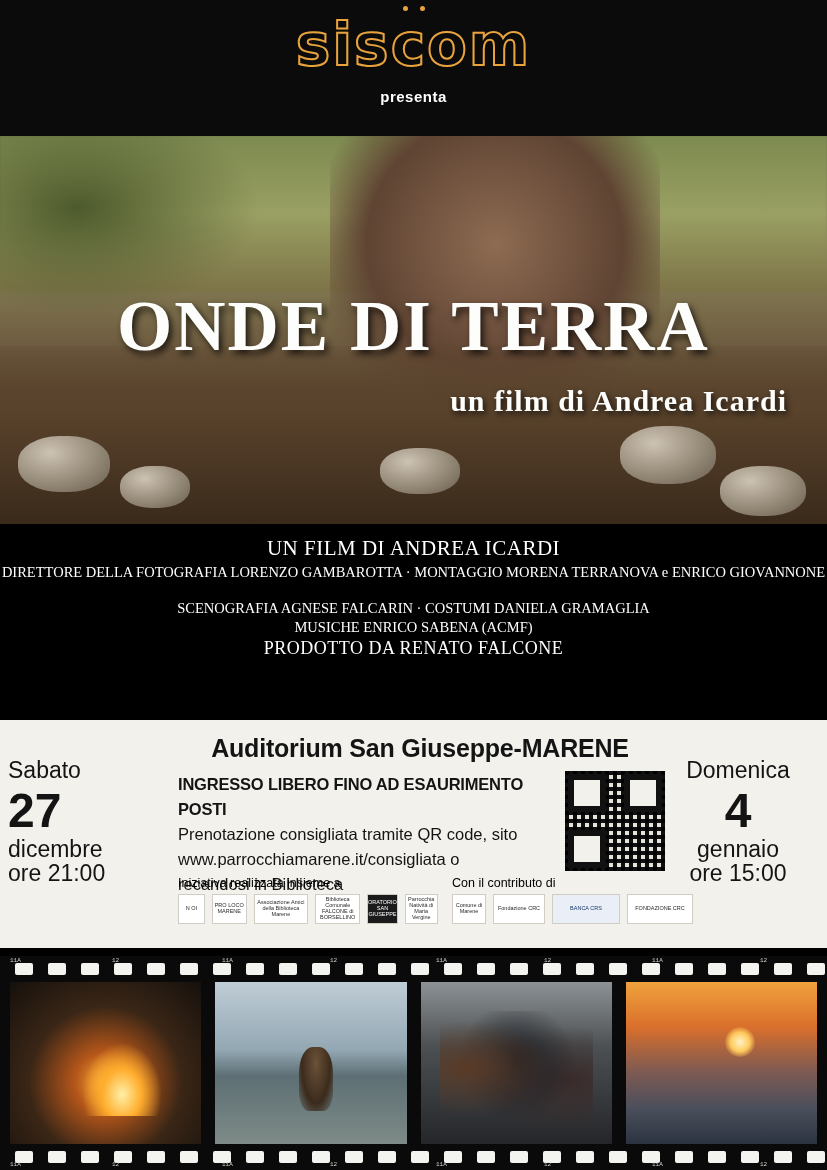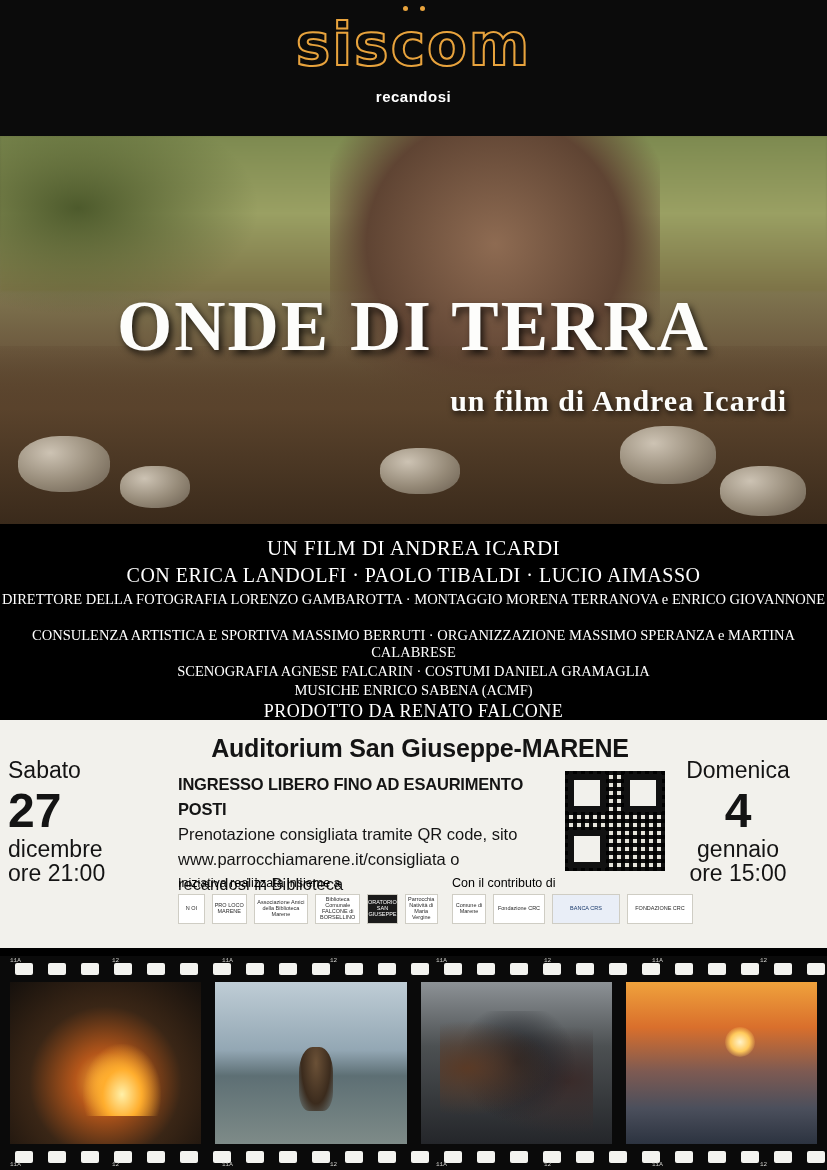--- a/index.html
+++ b/index.html
@@ -359,7 +359,7 @@
         <span></span>
         <span></span>
       </div>
-    <div class="presenta">recandosi</div>
+    <div class="presenta">presenta</div>
   </div>
 
   <div class="hero">

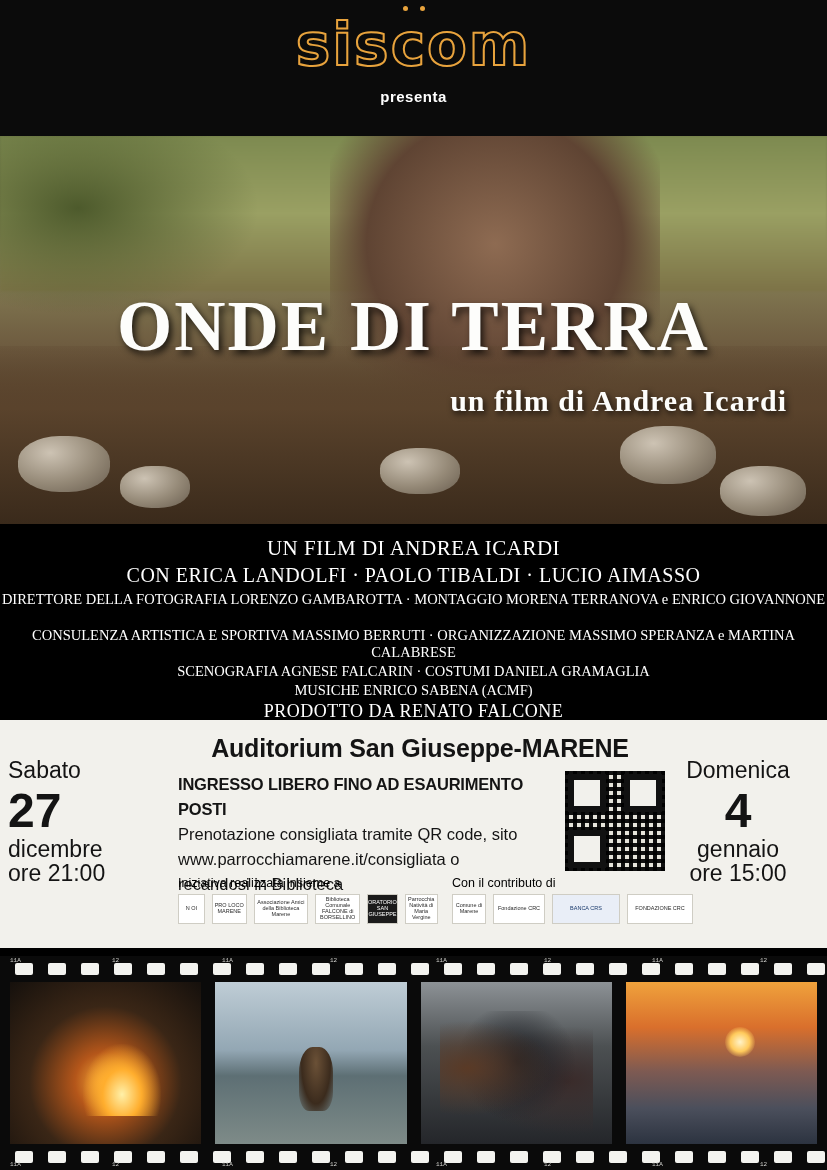--- a/index.html
+++ b/index.html
@@ -378,7 +378,6 @@
 
   <div class="credits">
     <div class="c1">UN FILM DI ANDREA ICARDI</div>
-    <div class="c2">CON ERICA LANDOLFI · PAOLO TIBALDI · LUCIO AIMASSO</div>
     <div class="c4">DIRETTORE DELLA FOTOGRAFIA LORENZO GAMBAROTTA · MONTAGGIO MORENA TERRANOVA e ENRICO GIOVANNONE</div>
     <div class="c5">CONSULENZA ARTISTICA E SPORTIVA MASSIMO BERRUTI · ORGANIZZAZIONE MASSIMO SPERANZA e MARTINA CALABRESE</div>
     <div class="c6">SCENOGRAFIA AGNESE FALCARIN · COSTUMI DANIELA GRAMAGLIA</div>

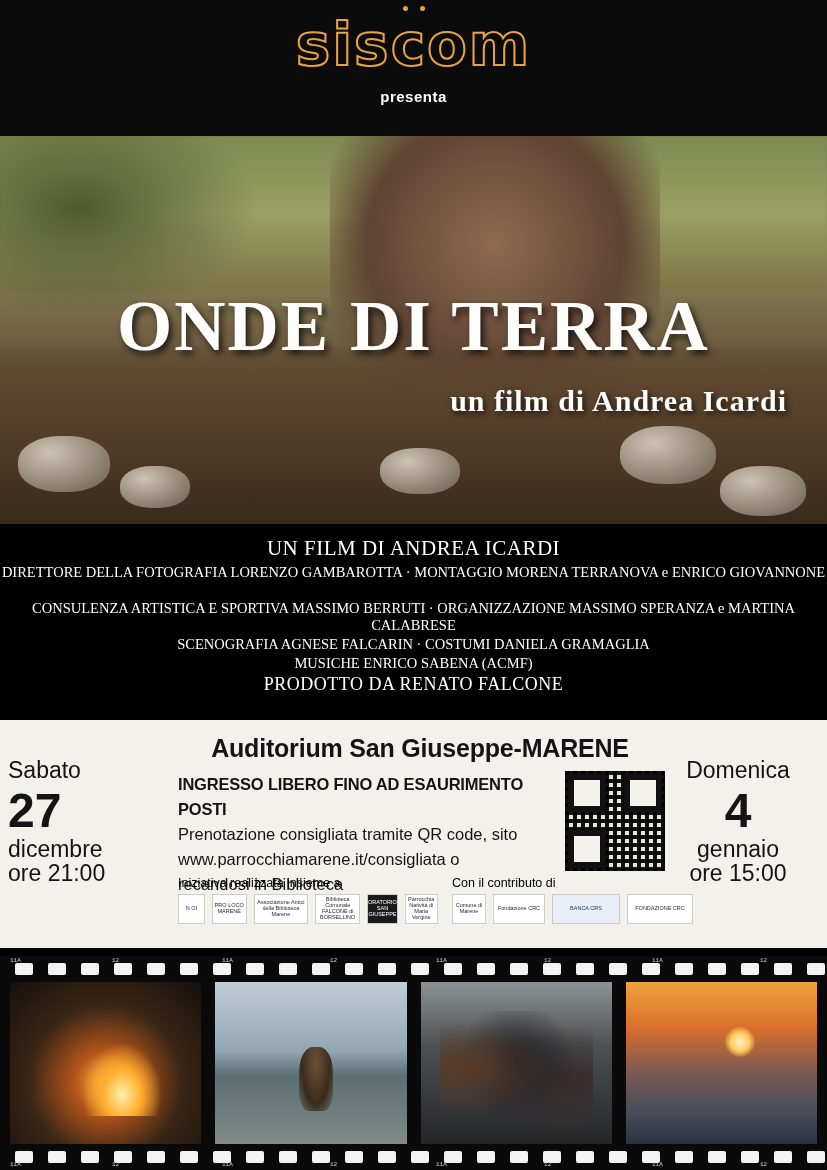--- a/index.html
+++ b/index.html
@@ -379,7 +379,6 @@
   <div class="credits">
     <div class="c1">UN FILM DI ANDREA ICARDI</div>
     <div class="c4">DIRETTORE DELLA FOTOGRAFIA LORENZO GAMBAROTTA · MONTAGGIO MORENA TERRANOVA e ENRICO GIOVANNONE</div>
-    <div class="c5">CONSULENZA ARTISTICA E SPORTIVA MASSIMO BERRUTI · ORGANIZZAZIONE MASSIMO SPERANZA e MARTINA CALABRESE</div>
     <div class="c6">SCENOGRAFIA AGNESE FALCARIN · COSTUMI DANIELA GRAMAGLIA</div>
     <div class="c7">MUSICHE ENRICO SABENA (ACMF)</div>
     <div class="c8">PRODOTTO DA RENATO FALCONE</div>

